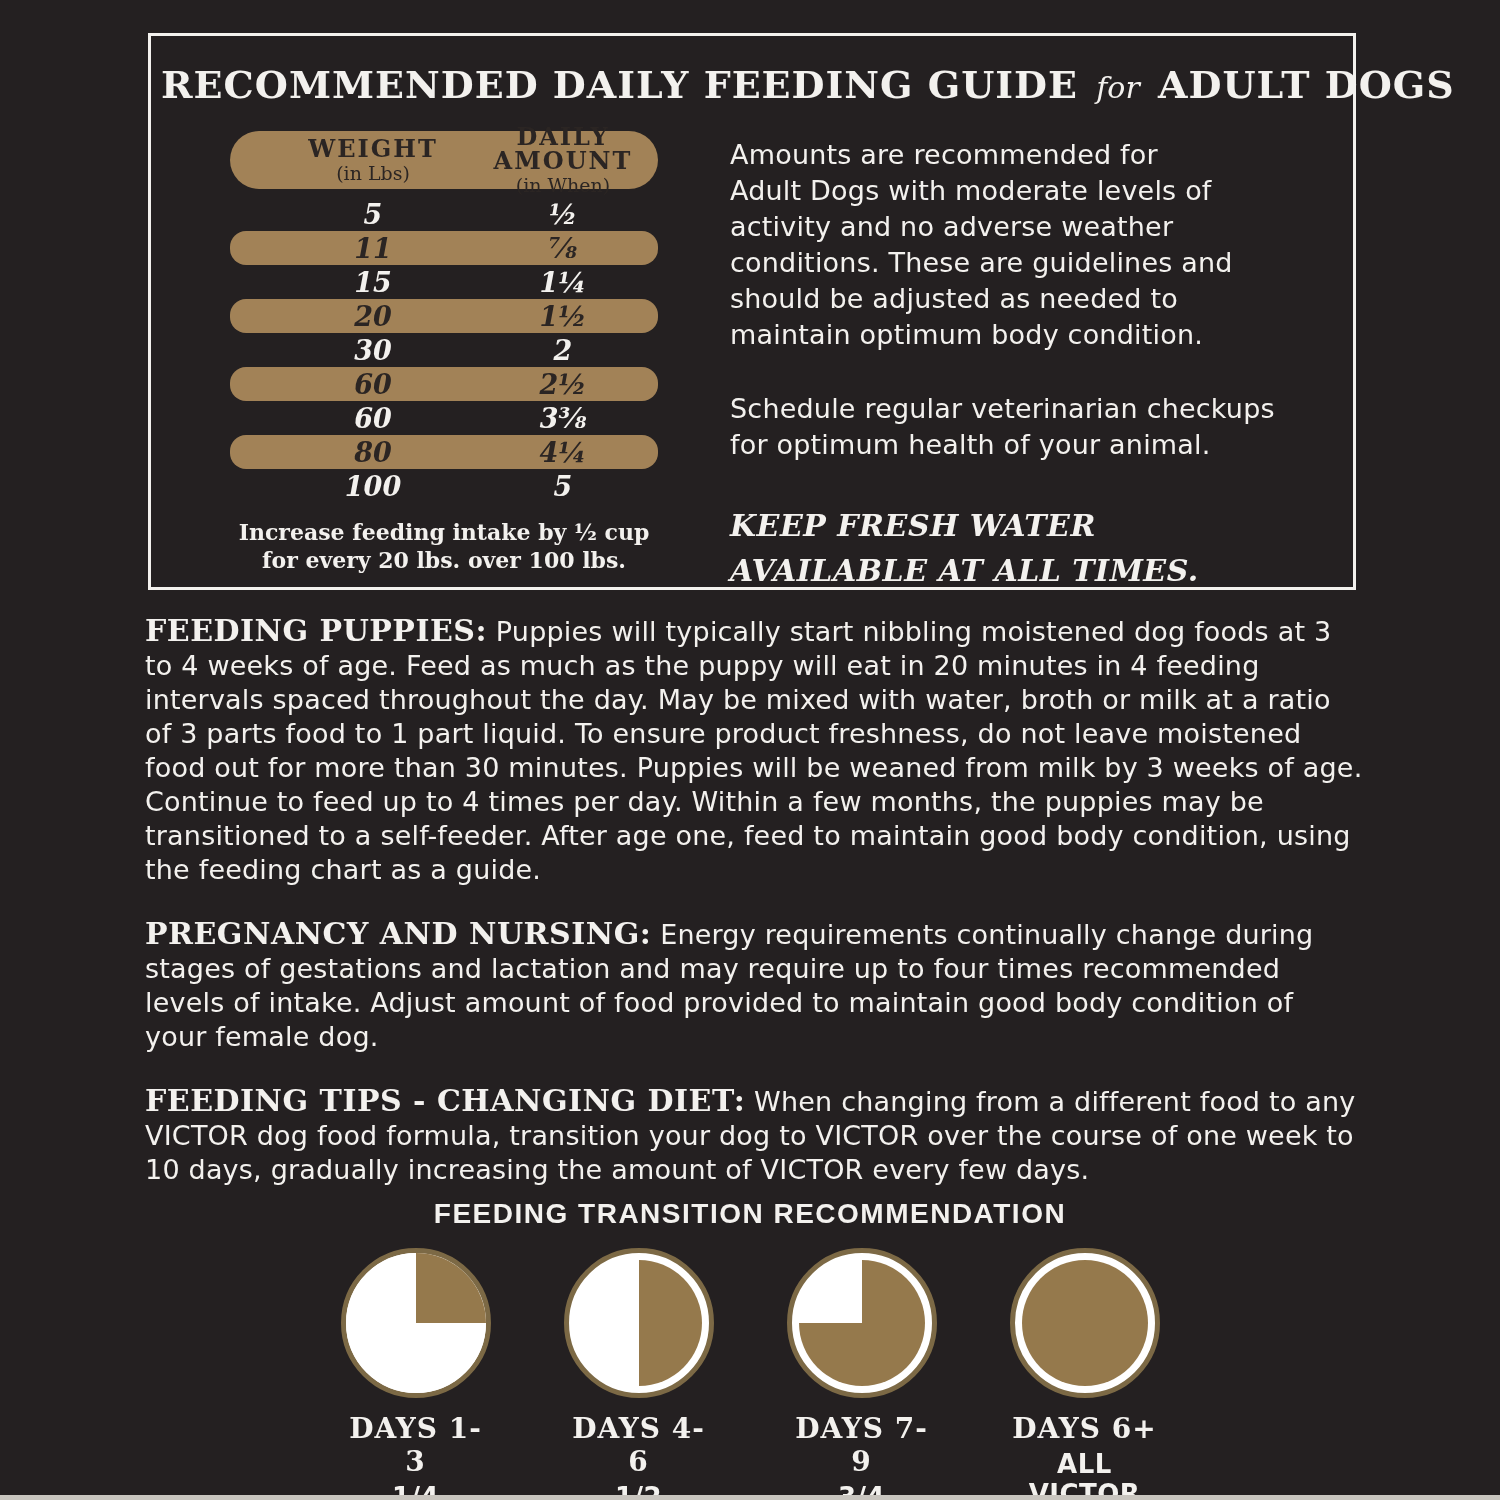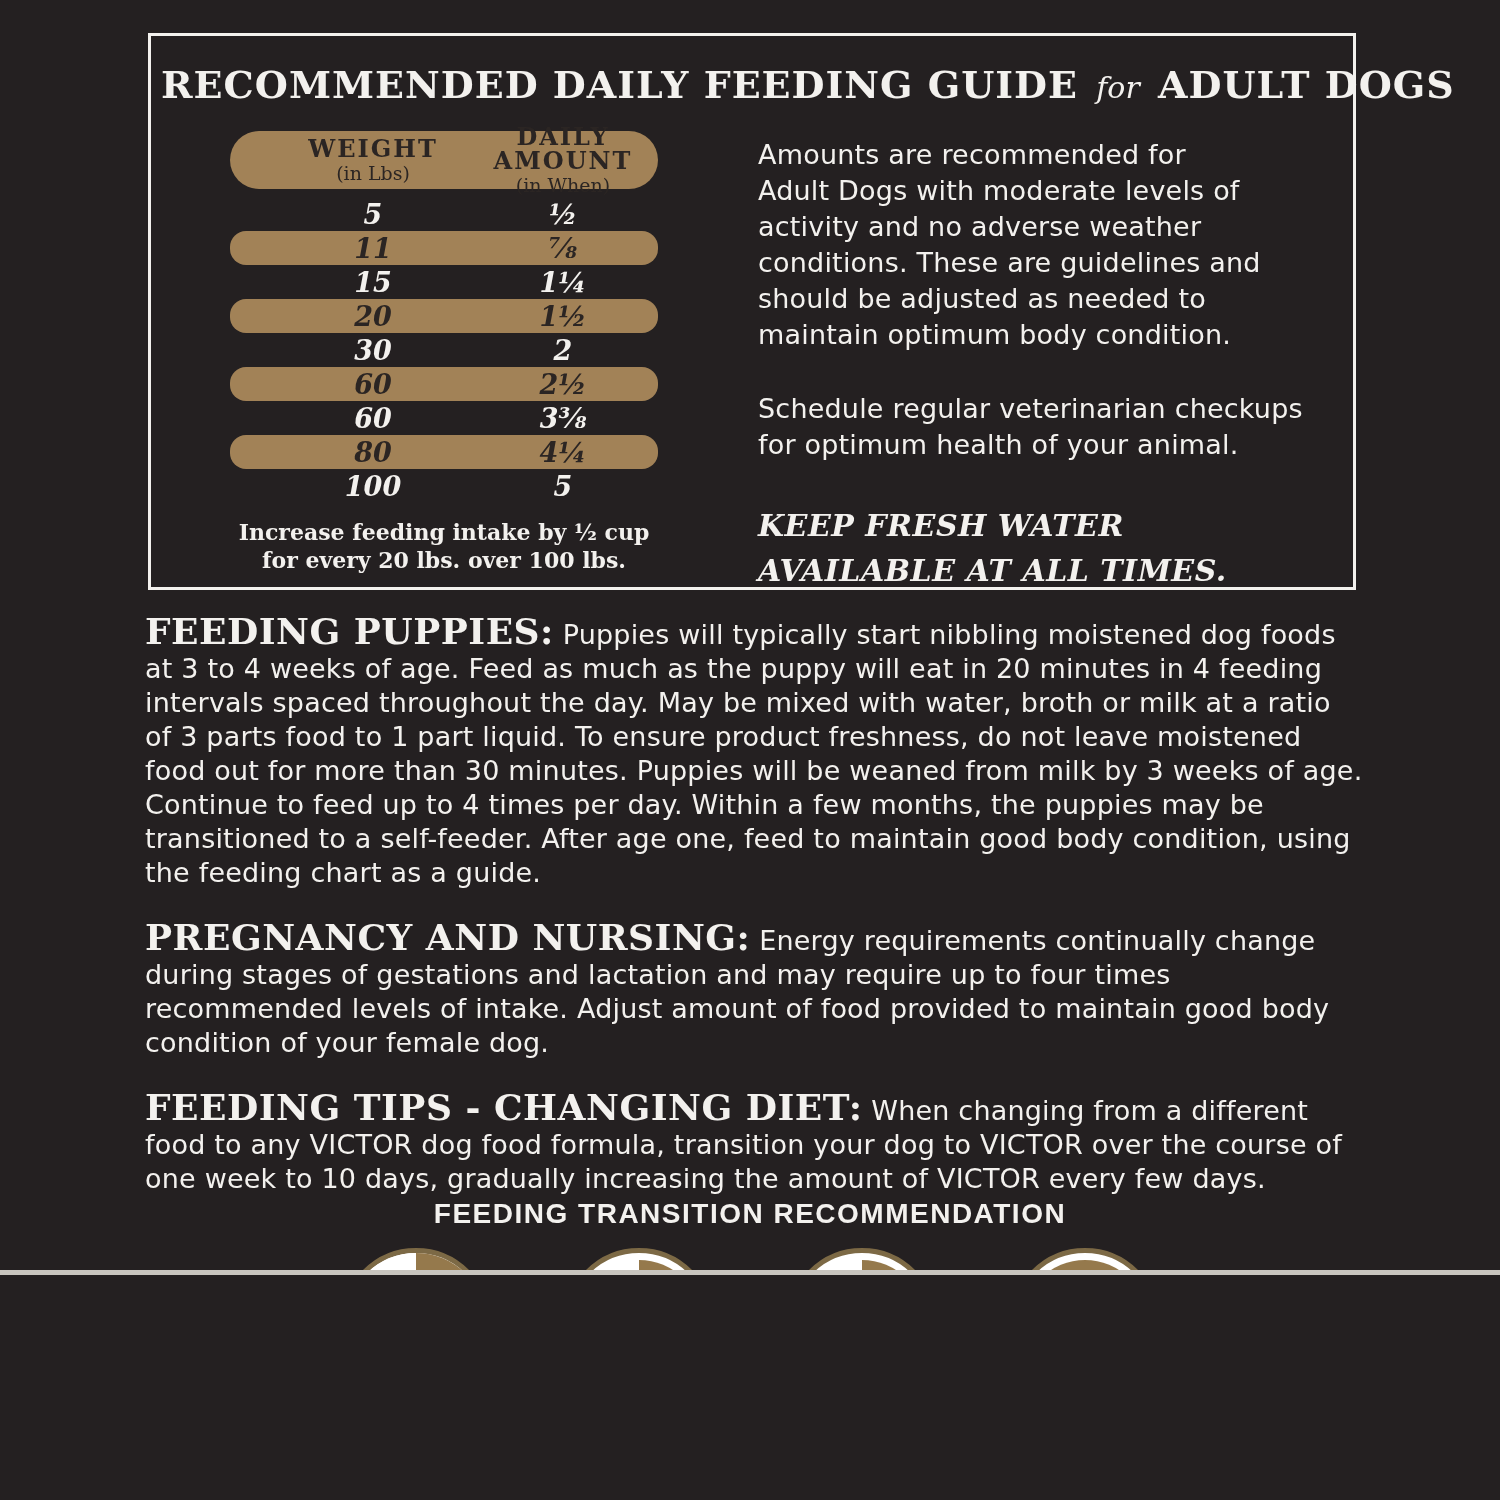--- a/index.html
+++ b/index.html
@@ -10,7 +10,7 @@
   .canvas {
     position: relative;
     width: 1500px;
-    height: 1275px;
+    height: 1500px;
     margin: 0 auto;
     background: var(--background, #242021);
     color: var(--text_light, #f3f1ee);

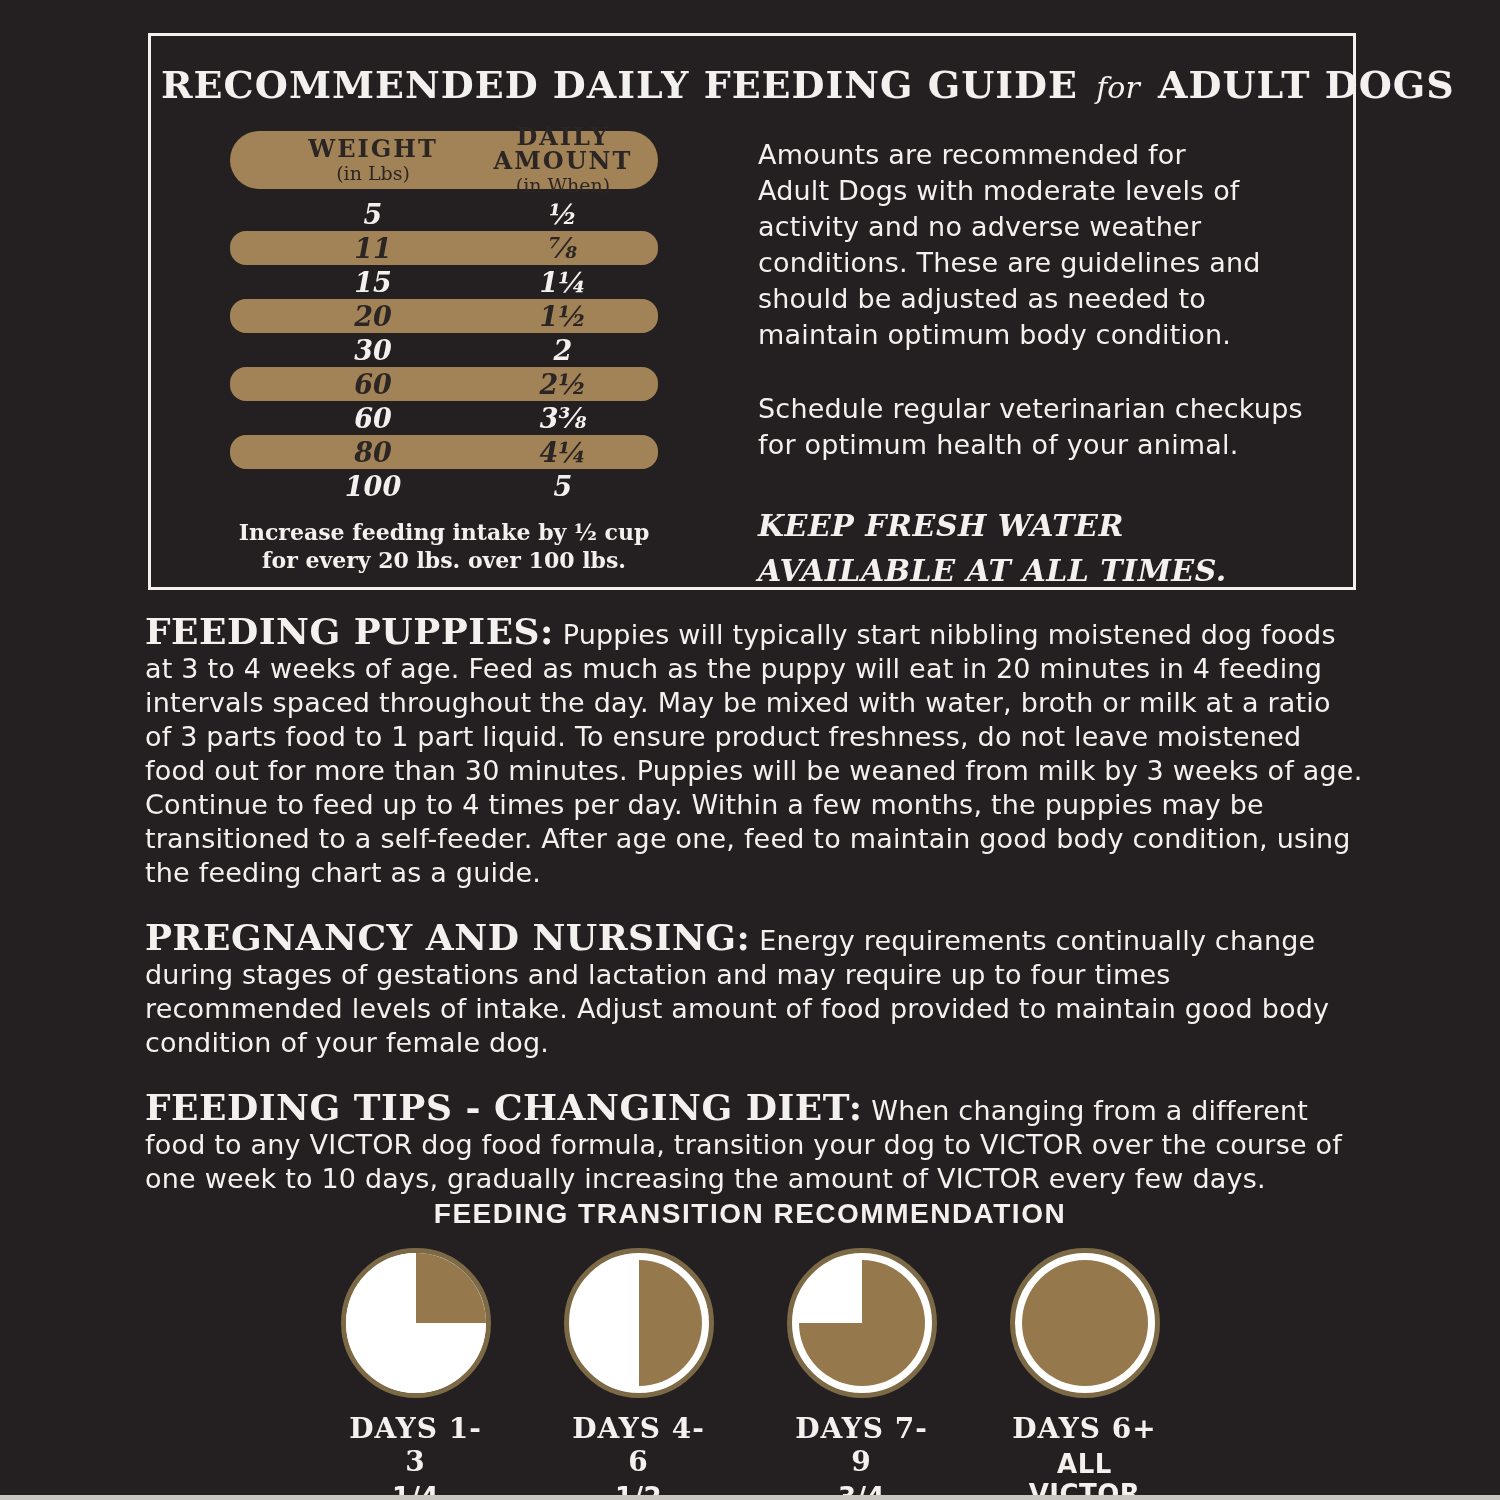--- a/index.html
+++ b/index.html
@@ -105,7 +105,7 @@
   }
 
   
-  .text-col { margin-left: 100px; width: 575px; }
+  .text-col { margin-left: 72px; width: 575px; }
   .g-para {
     margin: 0;
     font-size: 27px;

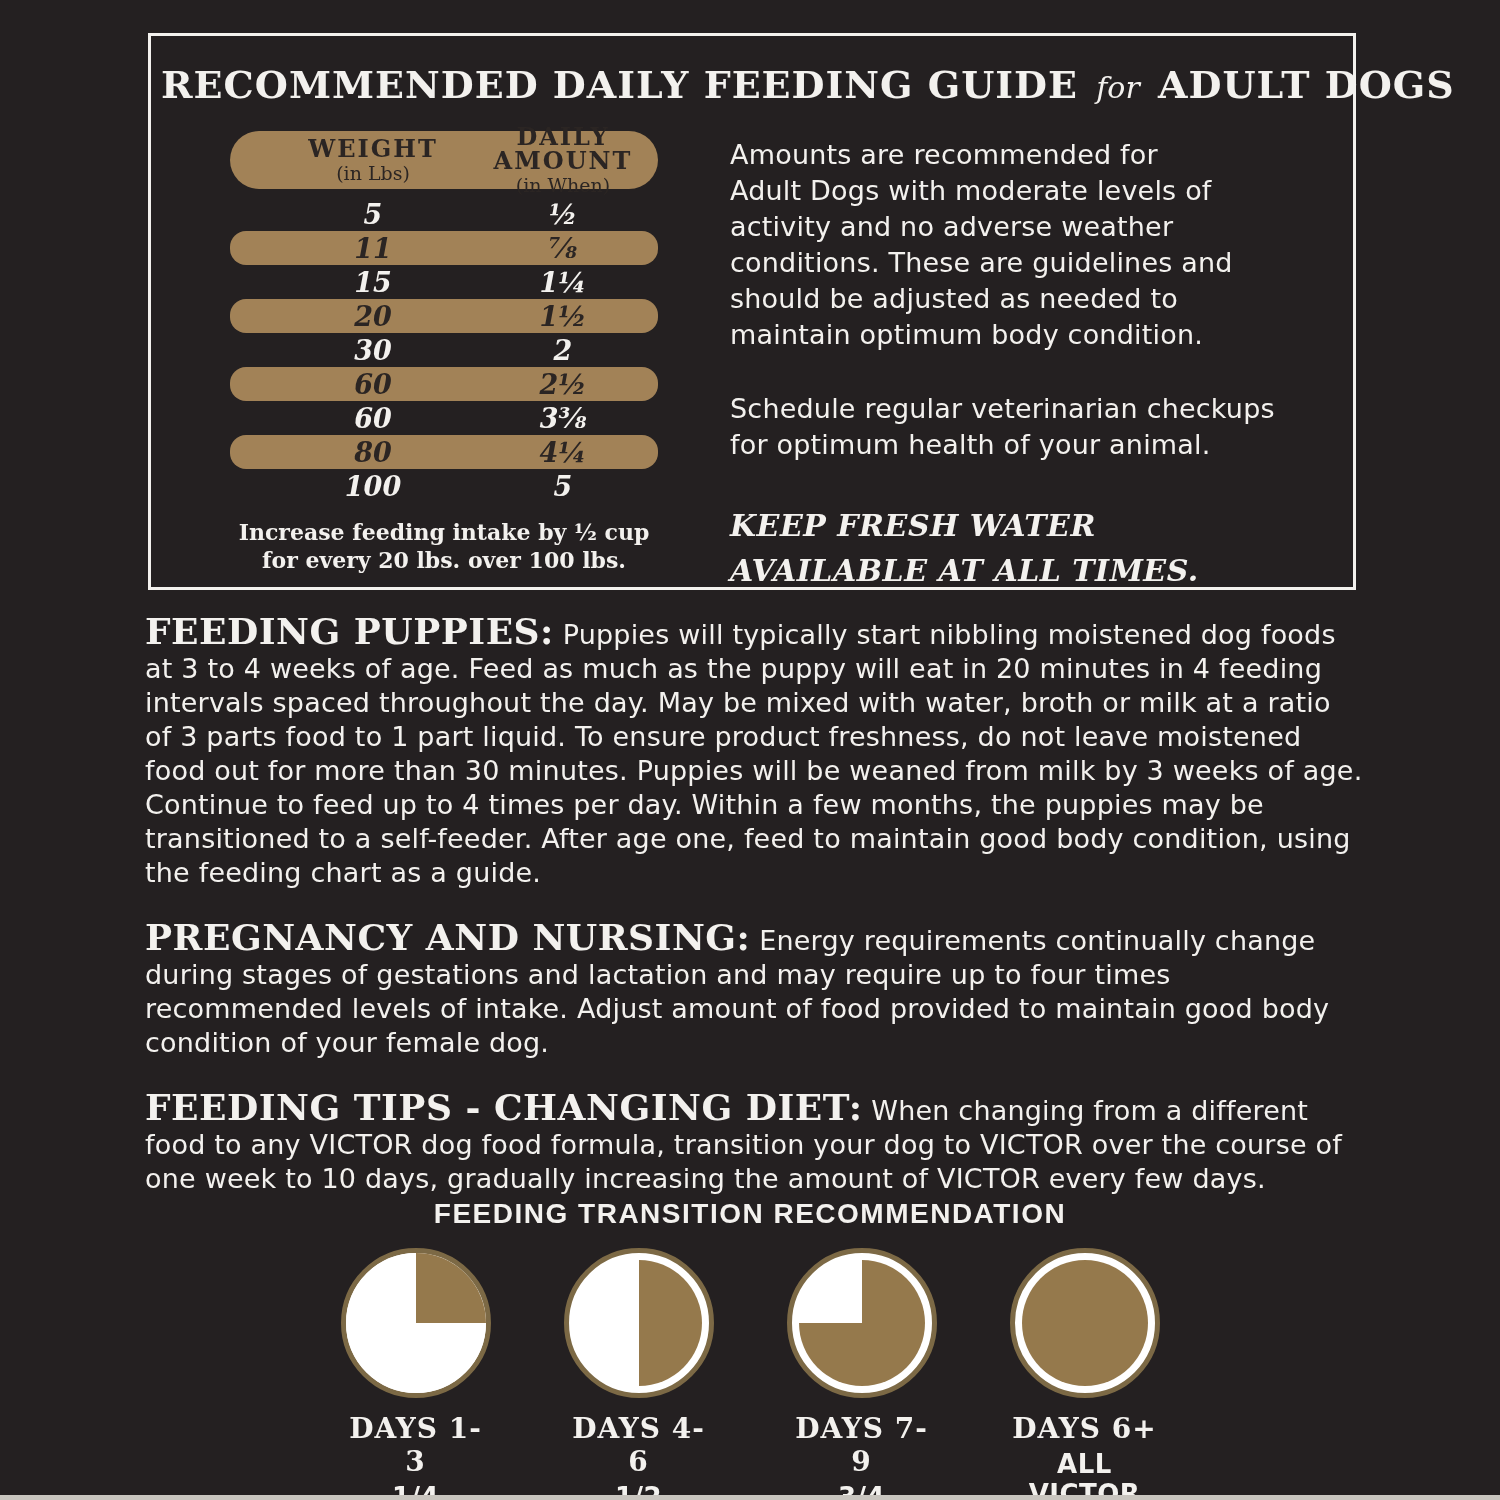--- a/index.html
+++ b/index.html
@@ -136,7 +136,7 @@
   .sec-head {
     font-family: "DejaVu Serif", serif;
     font-weight: bold;
-    font-size: 36px;
+    font-size: 30px;
     letter-spacing: 0.5px;
   }
 

